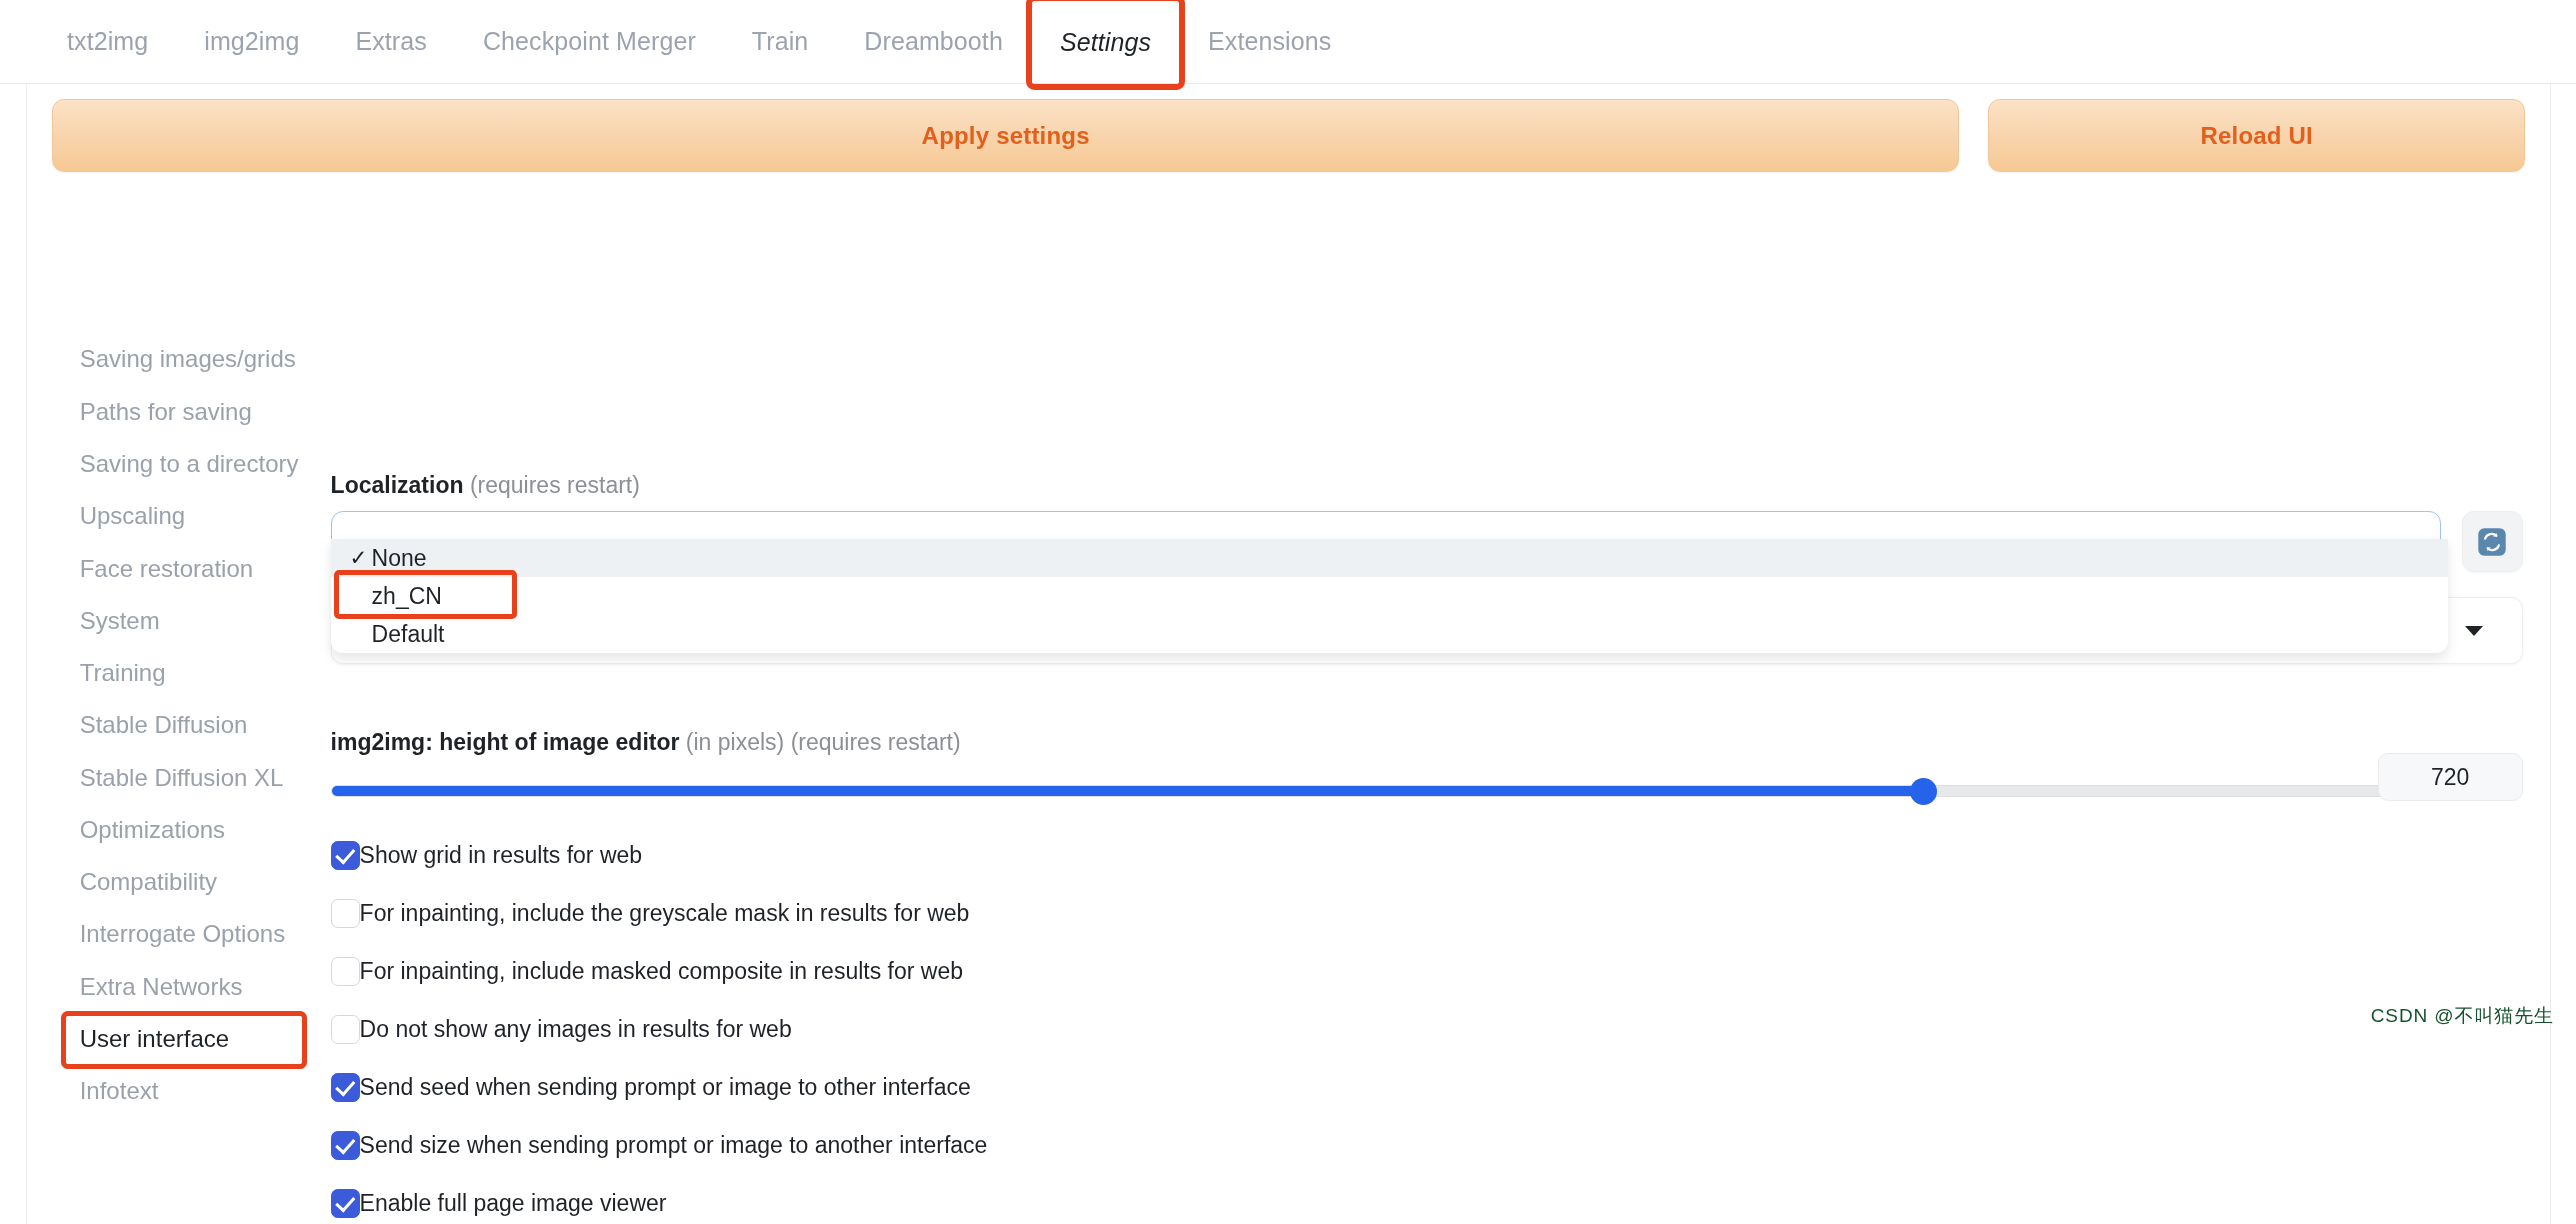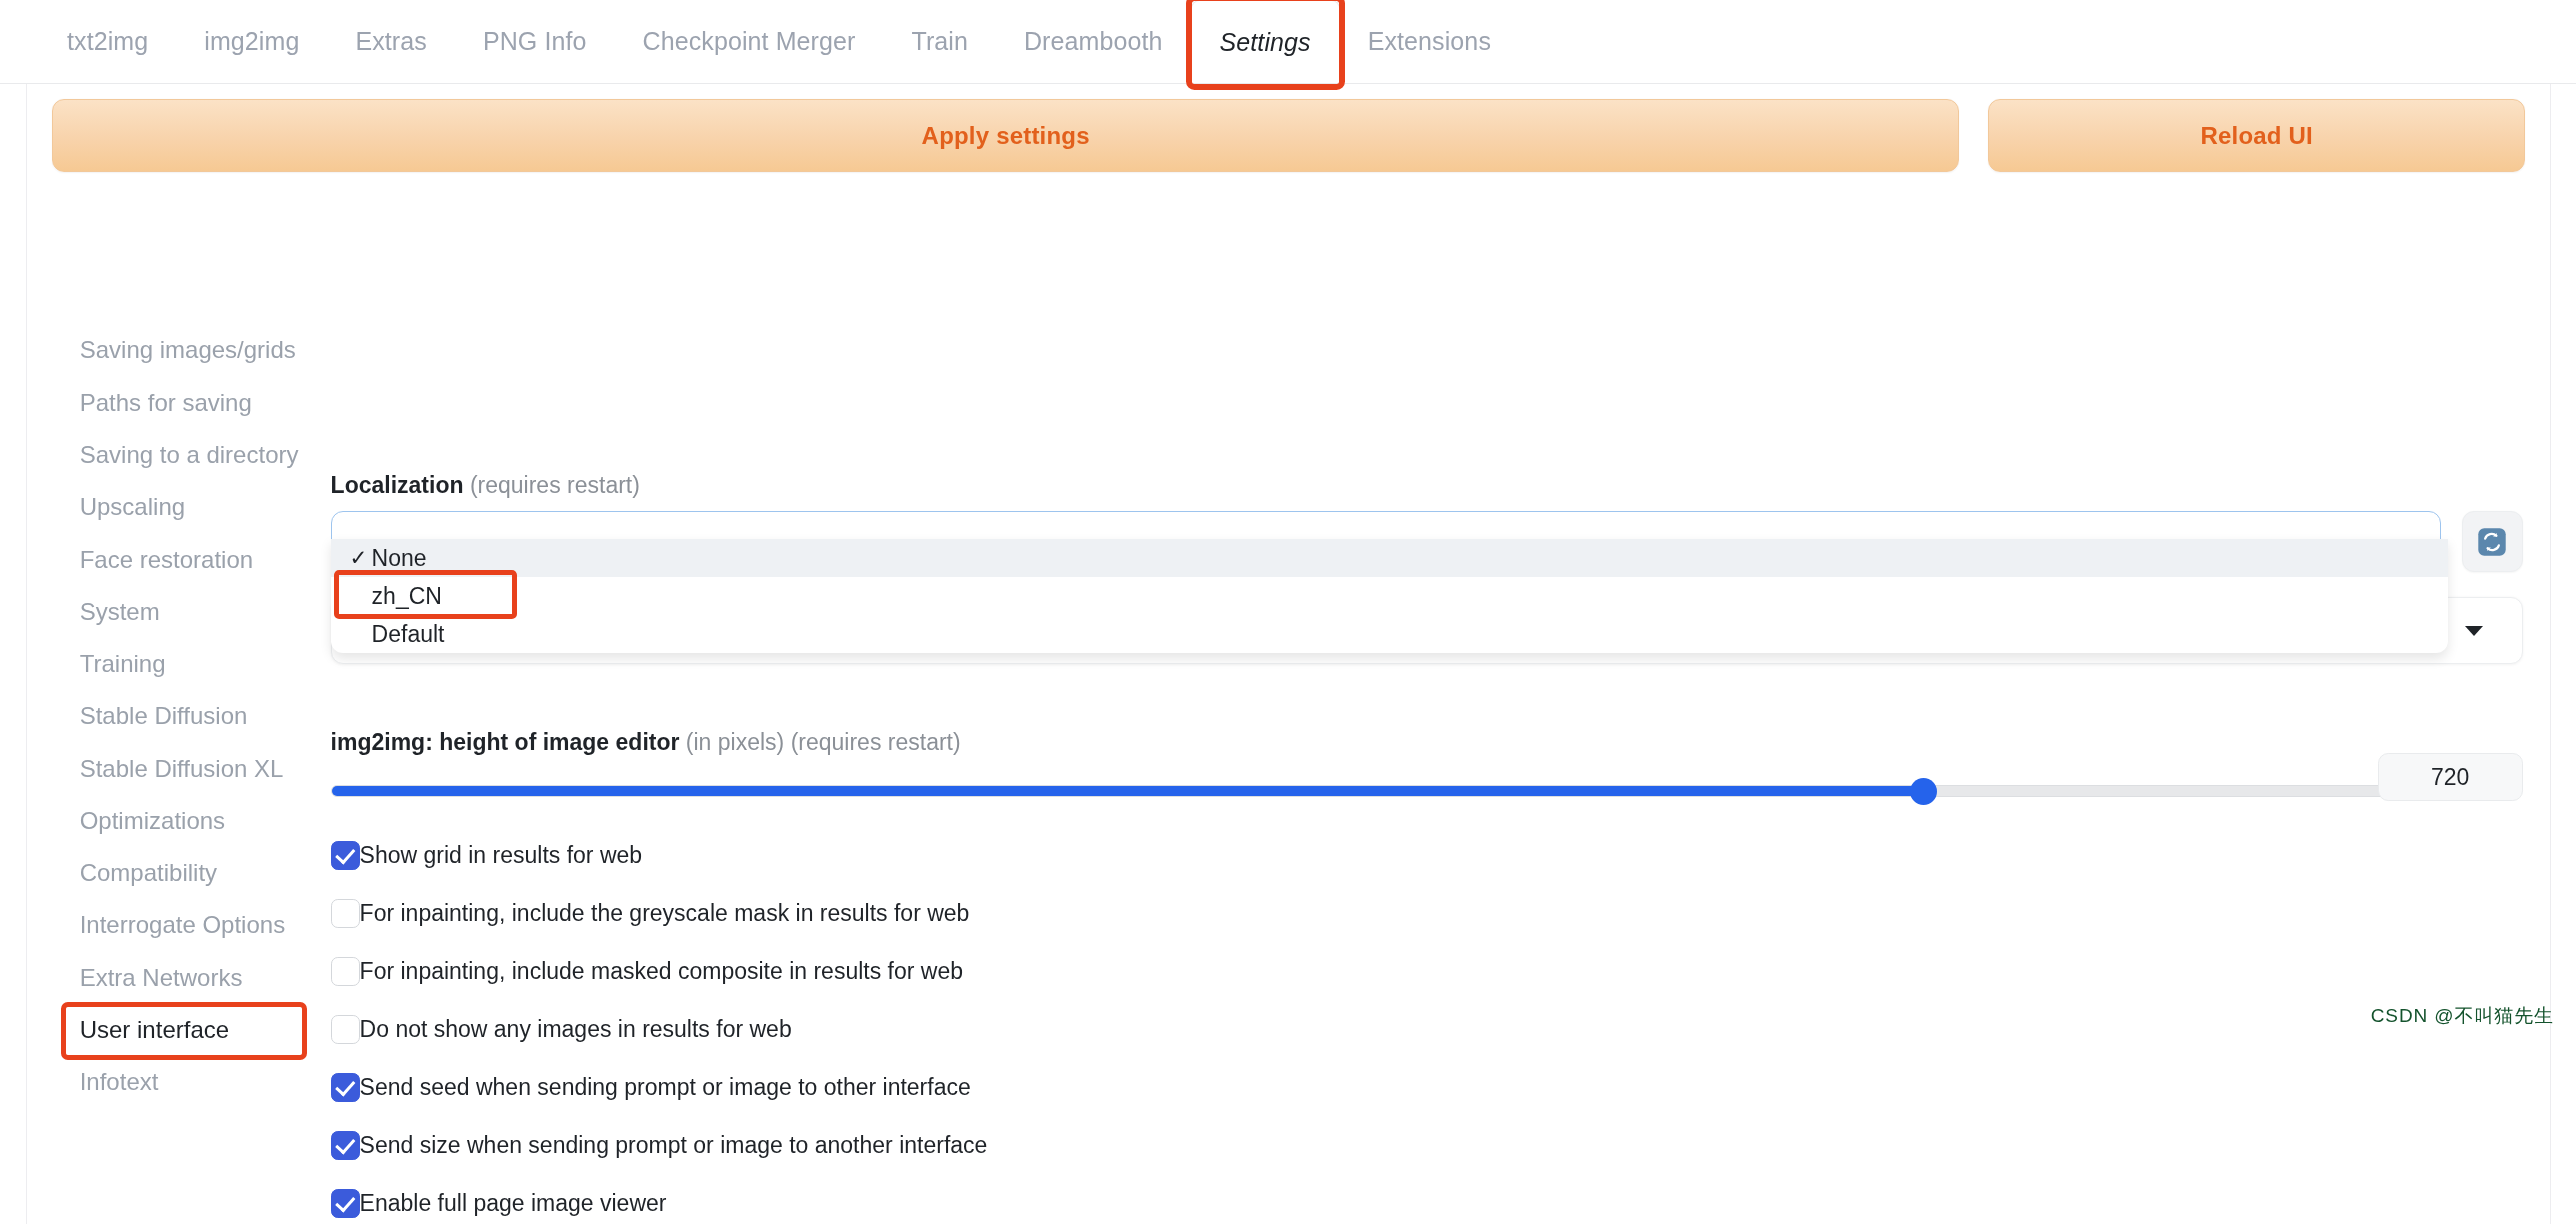--- a/index.html
+++ b/index.html
@@ -321,7 +321,6 @@
       <div class="tab"><span>txt2img</span></div>
       <div class="tab"><span>img2img</span></div>
       <div class="tab"><span>Extras</span></div>
-      <div class="tab"><span>PNG Info</span></div>
       <div class="tab"><span>Checkpoint Merger</span></div>
       <div class="tab"><span>Train</span></div>
       <div class="tab"><span>Dreambooth</span></div>

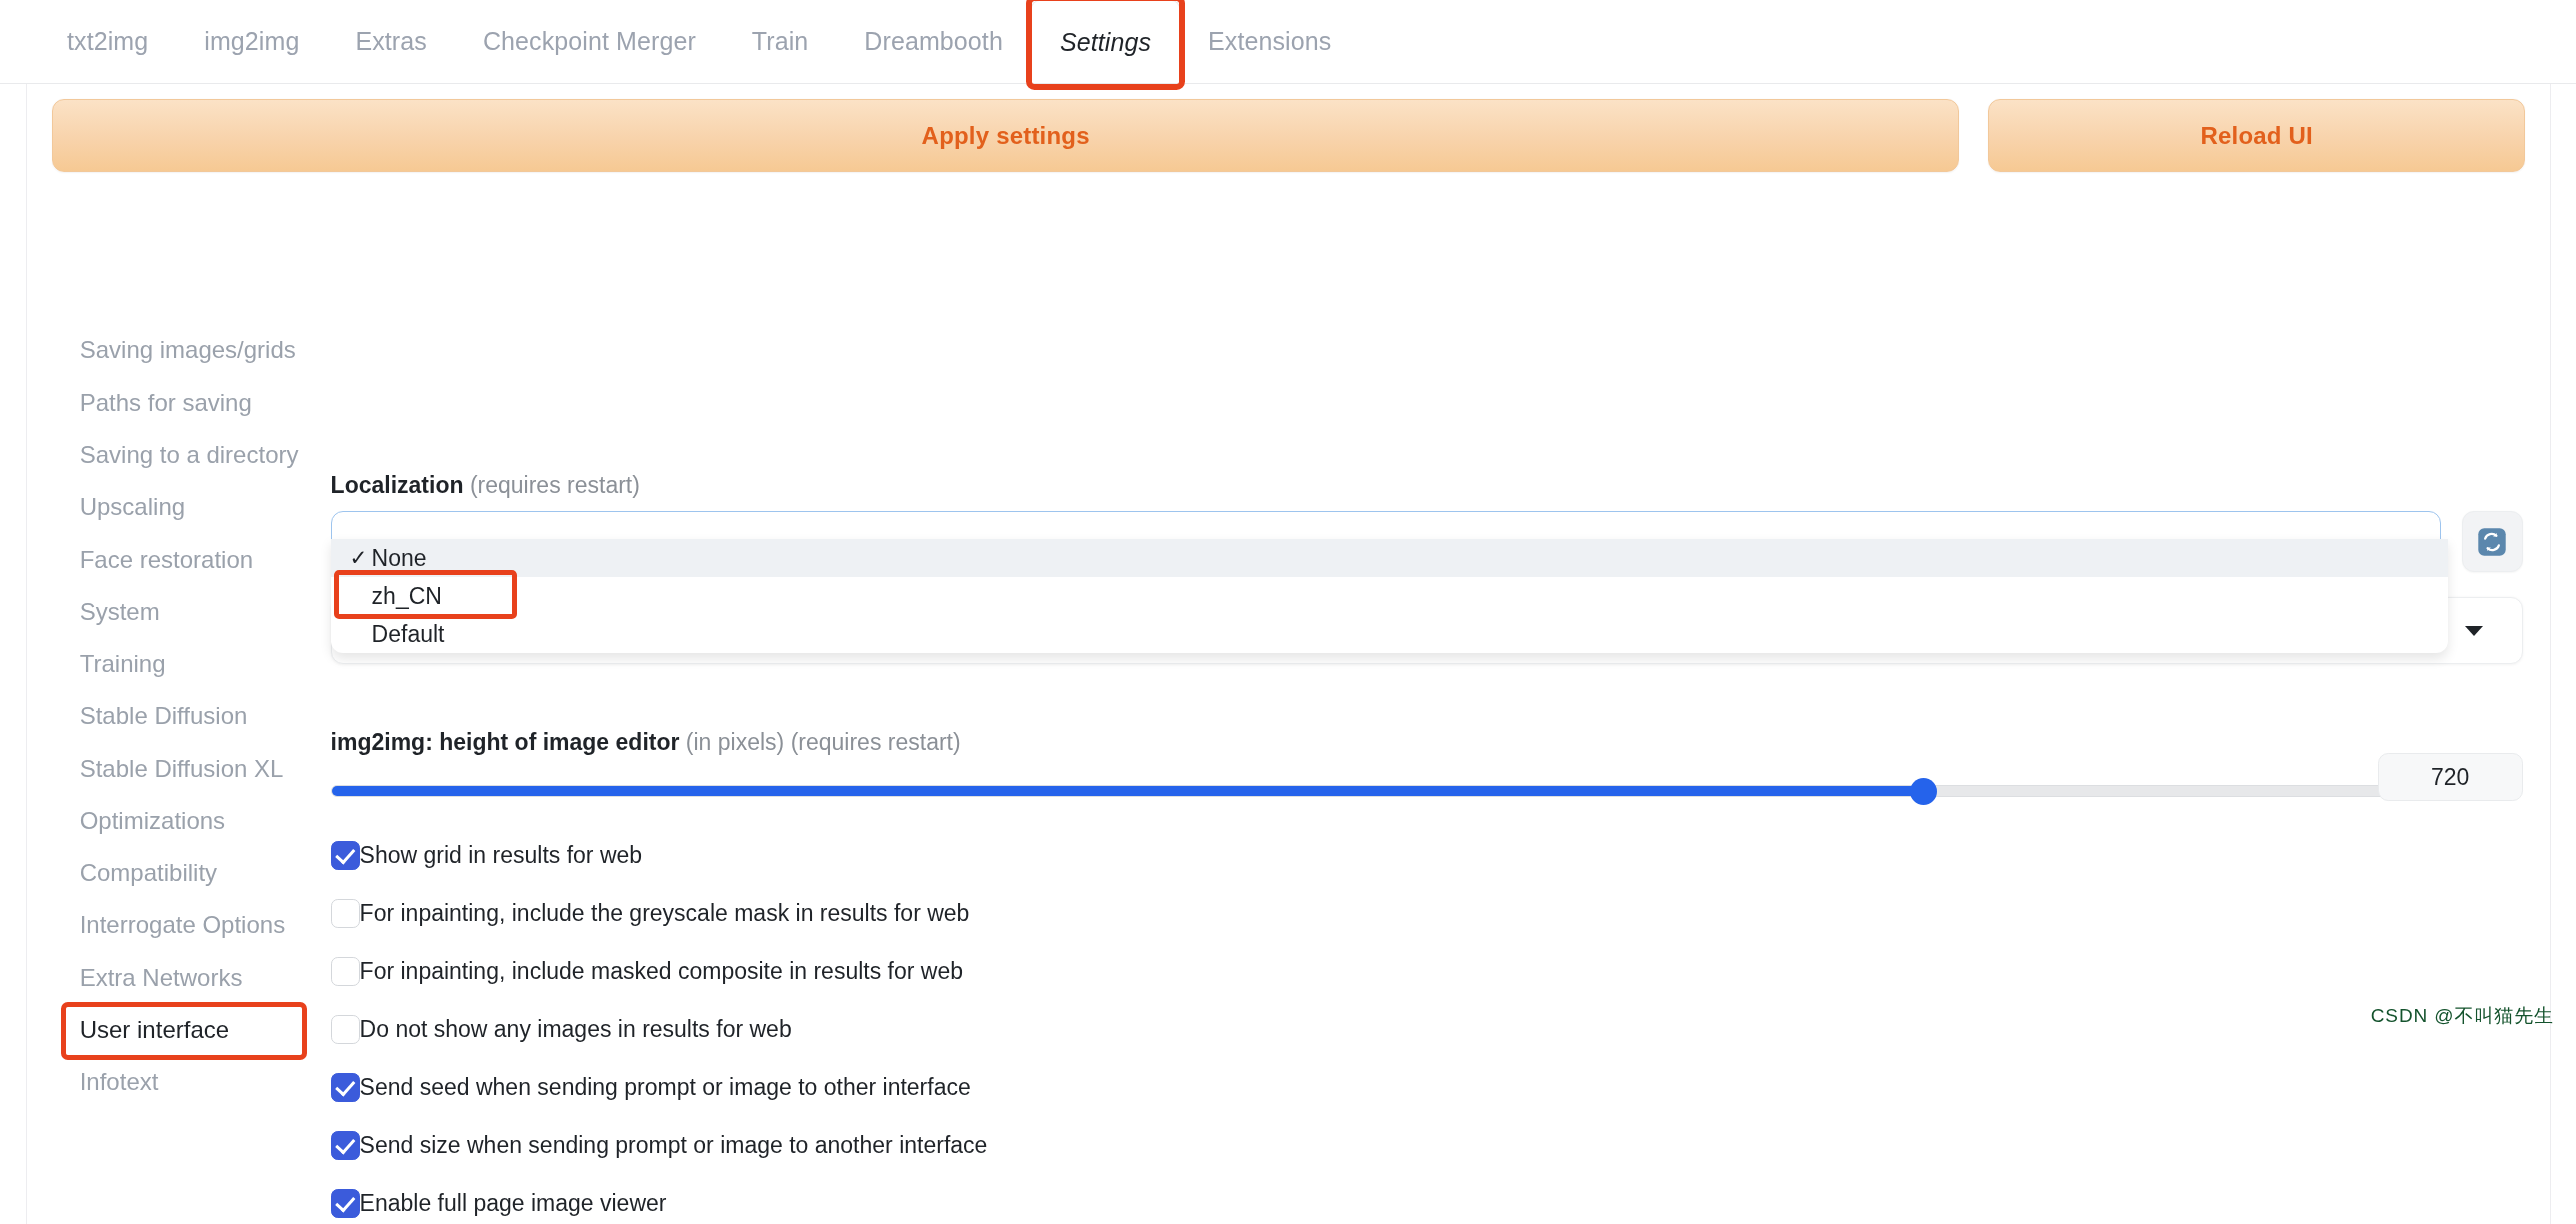--- a/index.html
+++ b/index.html
@@ -106,7 +106,7 @@
 
   .sidebar {
     position: absolute;
-    left: 48px; top: 146px;
+    left: 48px; top: 155px;
     width: 256px;
   }
   .side-item {

